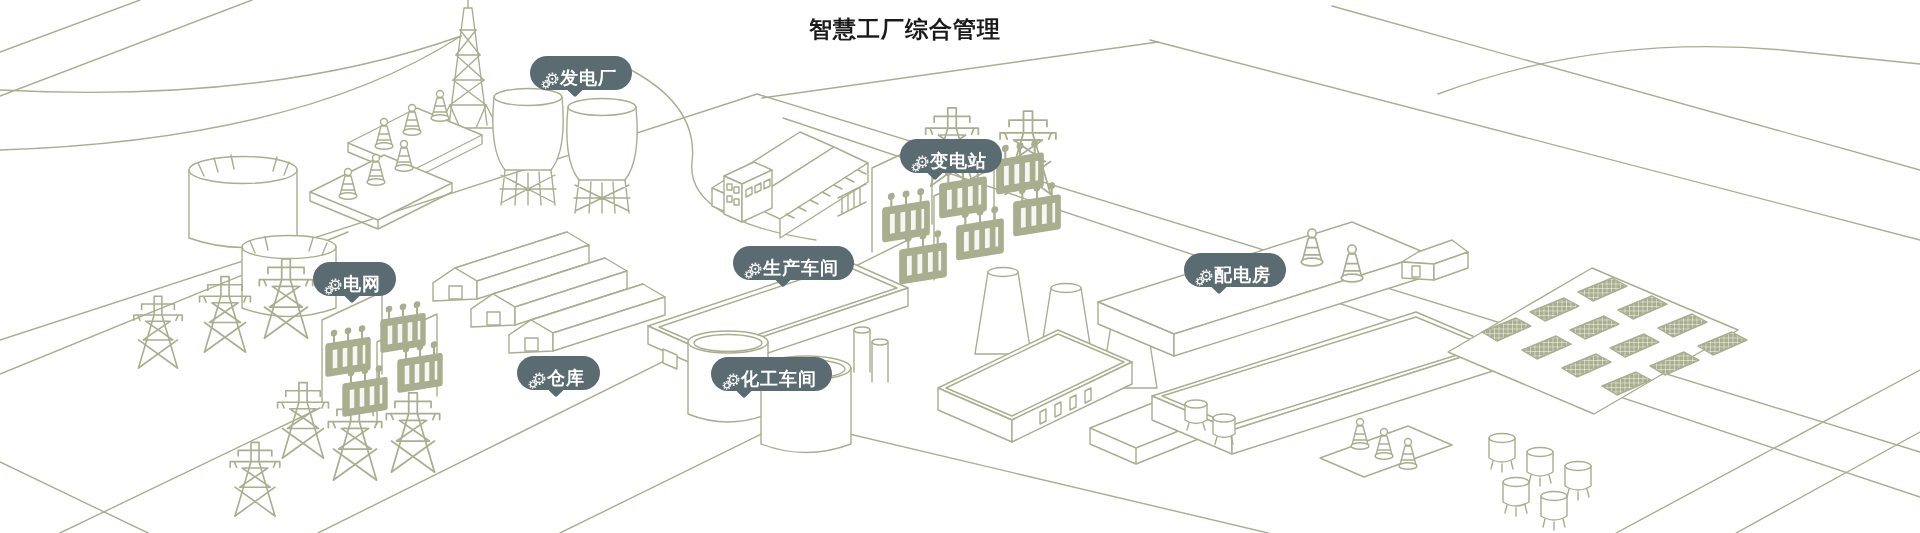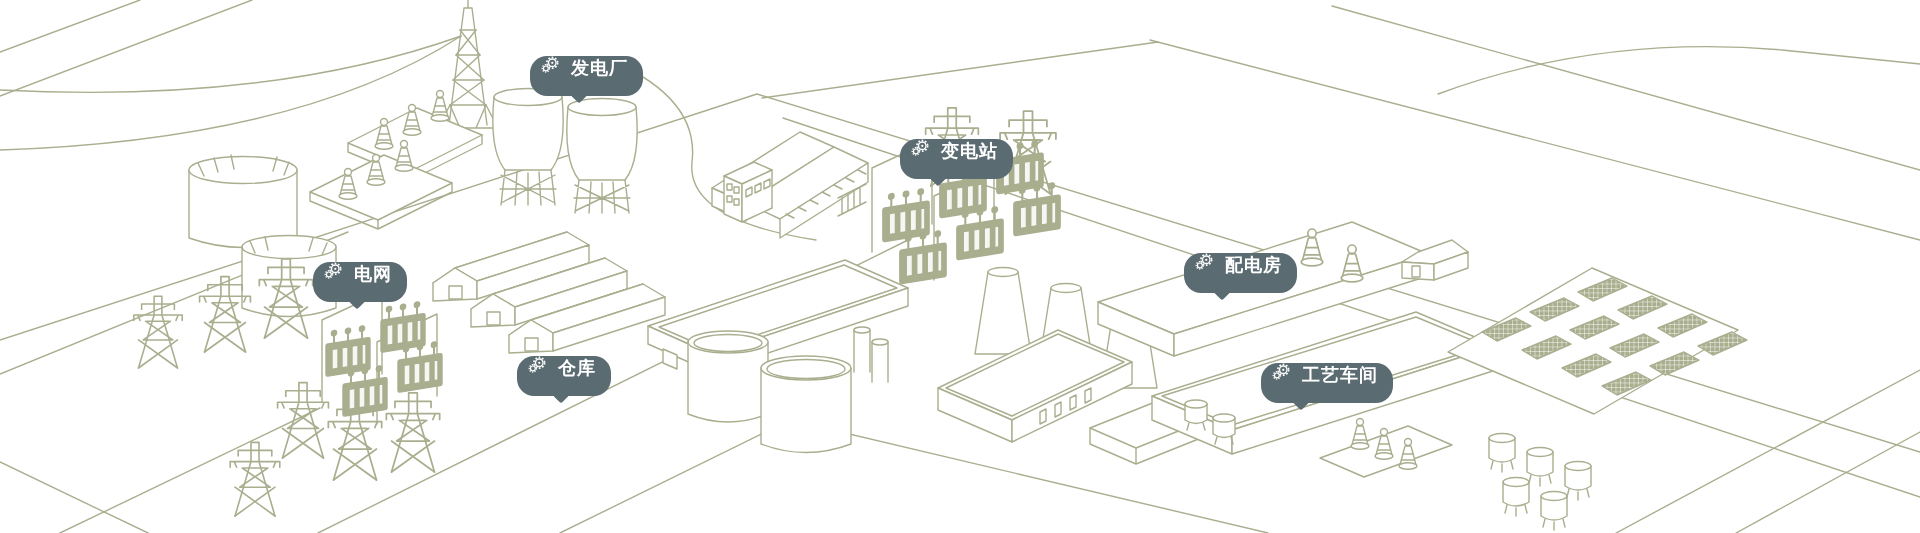--- a/index.html
+++ b/index.html
@@ -290,6 +290,7 @@
     </g>
   </svg>
 
+  <div class="page-title">智慧工厂综合管理</div>
 
   <div class="badge" style="left:530px;top:56px;">
     <span class="gear-icon">

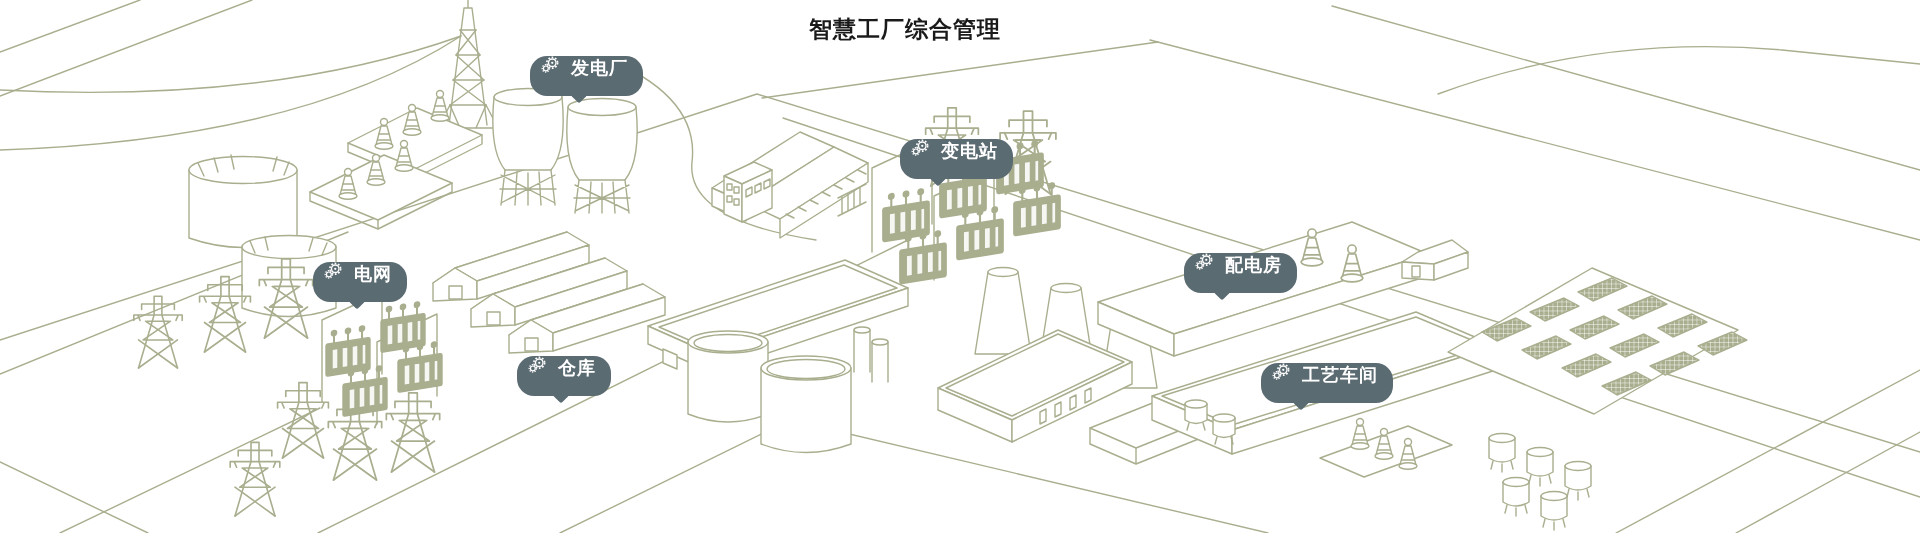--- a/index.html
+++ b/index.html
@@ -11,7 +11,7 @@
     font-size:23px;font-weight:700;color:#1a1a1a;letter-spacing:1px;white-space:nowrap;
   }
   .badge{
-    position:absolute;height:40px;display:flex;align-items:flex-start;gap:12px;
+    position:absolute;height:34px;display:flex;align-items:flex-end;gap:1px;
     background:#5b6b72;color:#ffffff;border-radius:17px;padding:0 15px 0 11px;
     font-size:18px;font-weight:700;letter-spacing:1px;white-space:nowrap;cursor:pointer;
     z-index:5;

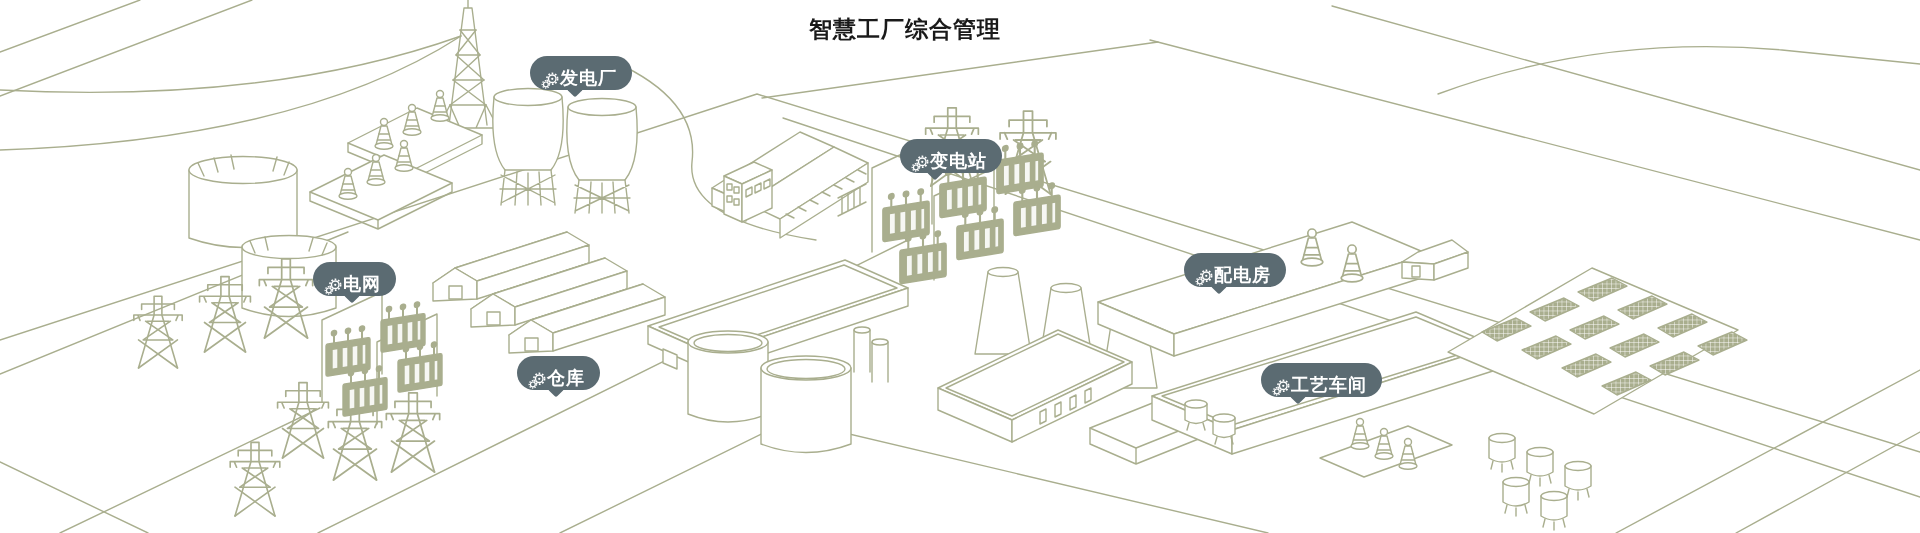--- a/index.html
+++ b/index.html
@@ -334,6 +334,19 @@
     <span class="tail" style="left:40%;"></span>
   </div>
 
+  <div class="badge" style="left:733px;top:246px;">
+    <span class="gear-icon">
+        <svg viewBox="0 0 24 24" width="18" height="18">
+          <circle cx="15" cy="9" r="5" fill="none" stroke="#fff" stroke-width="1.8"></circle>
+          <circle cx="15" cy="9" r="7.2" fill="none" stroke="#fff" stroke-width="2.1" stroke-dasharray="2.3 2.3"></circle>
+          <circle cx="15" cy="9" r="1.5" fill="#fff"></circle>
+          <circle cx="6.5" cy="16.5" r="3.2" fill="none" stroke="#fff" stroke-width="1.6"></circle>
+          <circle cx="6.5" cy="16.5" r="4.9" fill="none" stroke="#fff" stroke-width="1.7" stroke-dasharray="1.7 1.8"></circle>
+        </svg>
+      </span>
+    <span>生产车间</span>
+    <span class="tail" style="left:36%;"></span>
+  </div>
 
   <div class="badge" style="left:1184px;top:253px;">
     <span class="gear-icon">

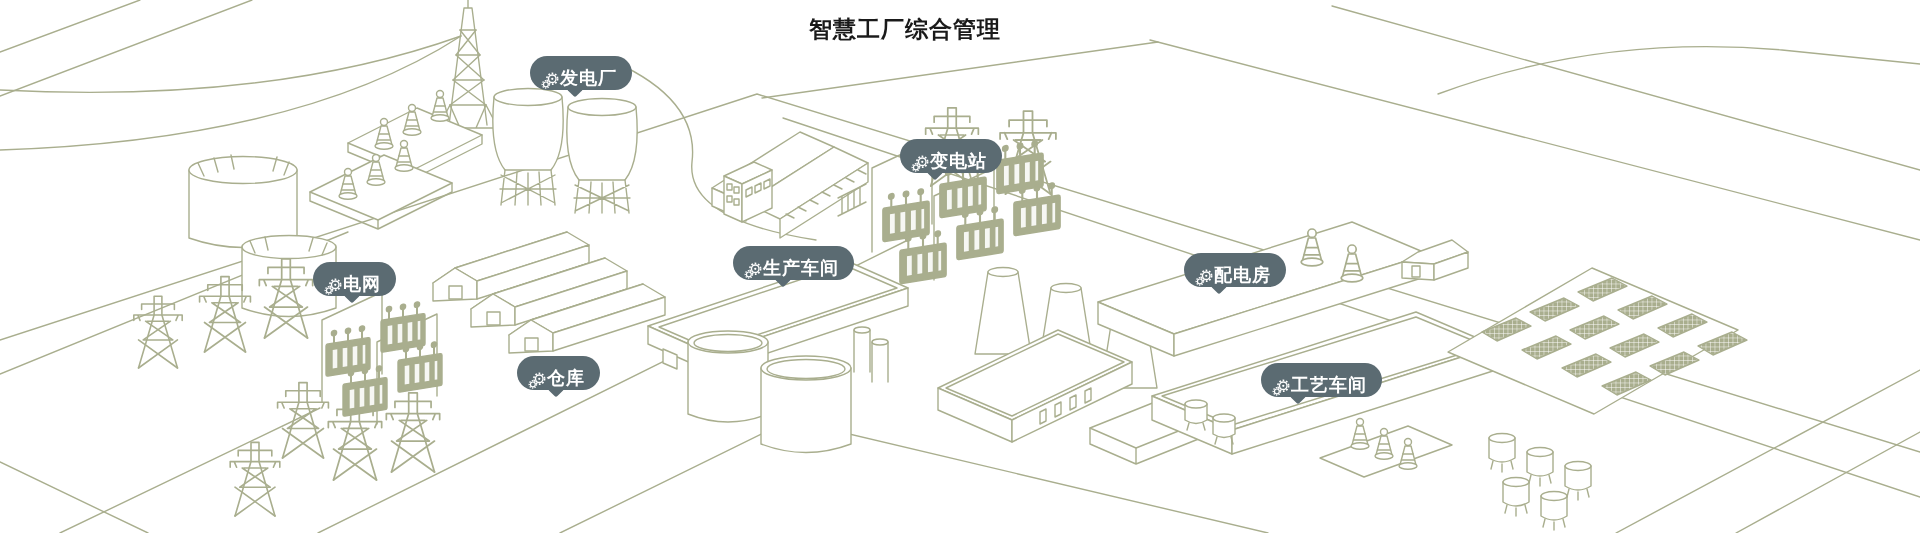--- a/index.html
+++ b/index.html
@@ -376,6 +376,19 @@
     <span class="tail" style="left:40%;"></span>
   </div>
 
+  <div class="badge" style="left:711px;top:357px;">
+    <span class="gear-icon">
+        <svg viewBox="0 0 24 24" width="18" height="18">
+          <circle cx="15" cy="9" r="5" fill="none" stroke="#fff" stroke-width="1.8"></circle>
+          <circle cx="15" cy="9" r="7.2" fill="none" stroke="#fff" stroke-width="2.1" stroke-dasharray="2.3 2.3"></circle>
+          <circle cx="15" cy="9" r="1.5" fill="#fff"></circle>
+          <circle cx="6.5" cy="16.5" r="3.2" fill="none" stroke="#fff" stroke-width="1.6"></circle>
+          <circle cx="6.5" cy="16.5" r="4.9" fill="none" stroke="#fff" stroke-width="1.7" stroke-dasharray="1.7 1.8"></circle>
+        </svg>
+      </span>
+    <span>化工车间</span>
+    <span class="tail" style="left:22%;"></span>
+  </div>
 
   <div class="badge" style="left:1261px;top:363px;">
     <span class="gear-icon">

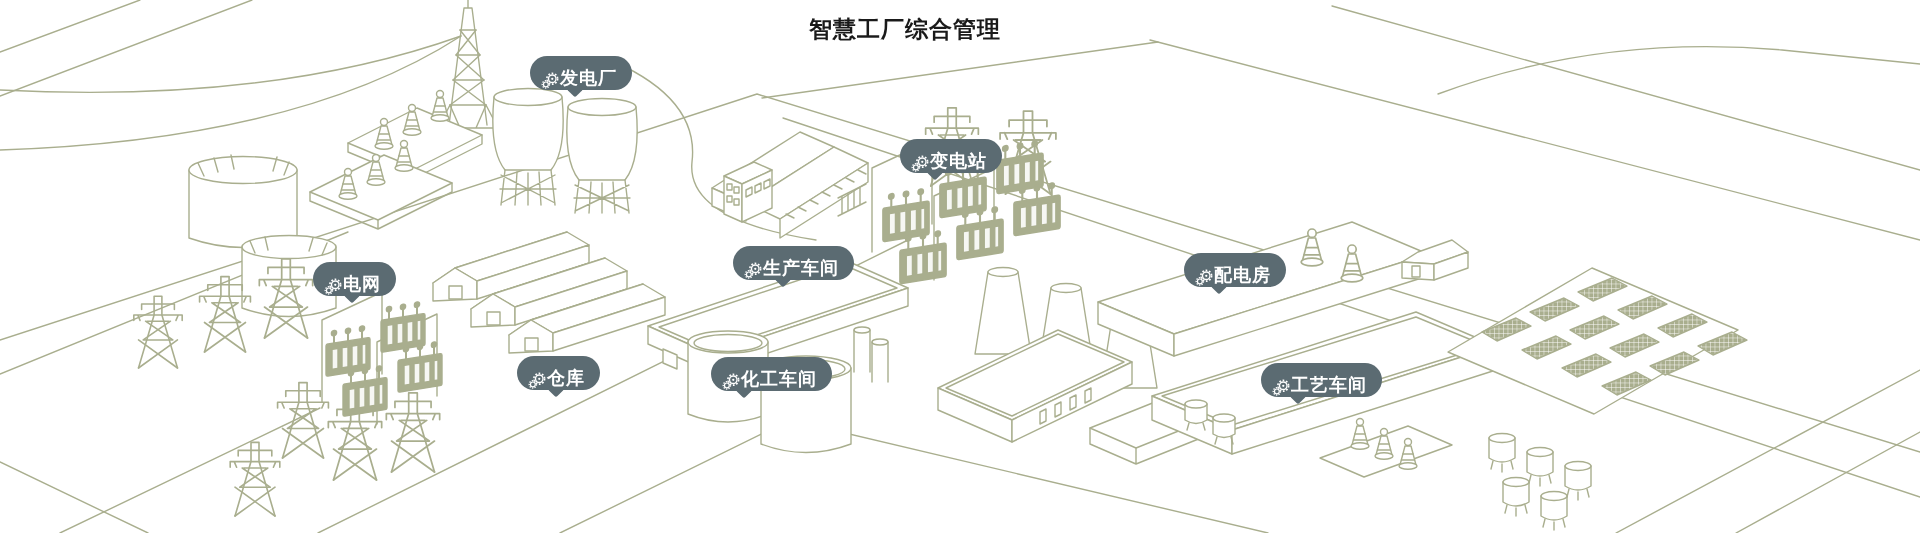--- a/index.html
+++ b/index.html
@@ -390,19 +390,6 @@
     <span class="tail" style="left:22%;"></span>
   </div>
 
-  <div class="badge" style="left:1261px;top:363px;">
-    <span class="gear-icon">
-        <svg viewBox="0 0 24 24" width="18" height="18">
-          <circle cx="15" cy="9" r="5" fill="none" stroke="#fff" stroke-width="1.8"></circle>
-          <circle cx="15" cy="9" r="7.2" fill="none" stroke="#fff" stroke-width="2.1" stroke-dasharray="2.3 2.3"></circle>
-          <circle cx="15" cy="9" r="1.5" fill="#fff"></circle>
-          <circle cx="6.5" cy="16.5" r="3.2" fill="none" stroke="#fff" stroke-width="1.6"></circle>
-          <circle cx="6.5" cy="16.5" r="4.9" fill="none" stroke="#fff" stroke-width="1.7" stroke-dasharray="1.7 1.8"></circle>
-        </svg>
-      </span>
-    <span>工艺车间</span>
-    <span class="tail" style="left:26%;"></span>
-  </div>
 
 </div>
 

